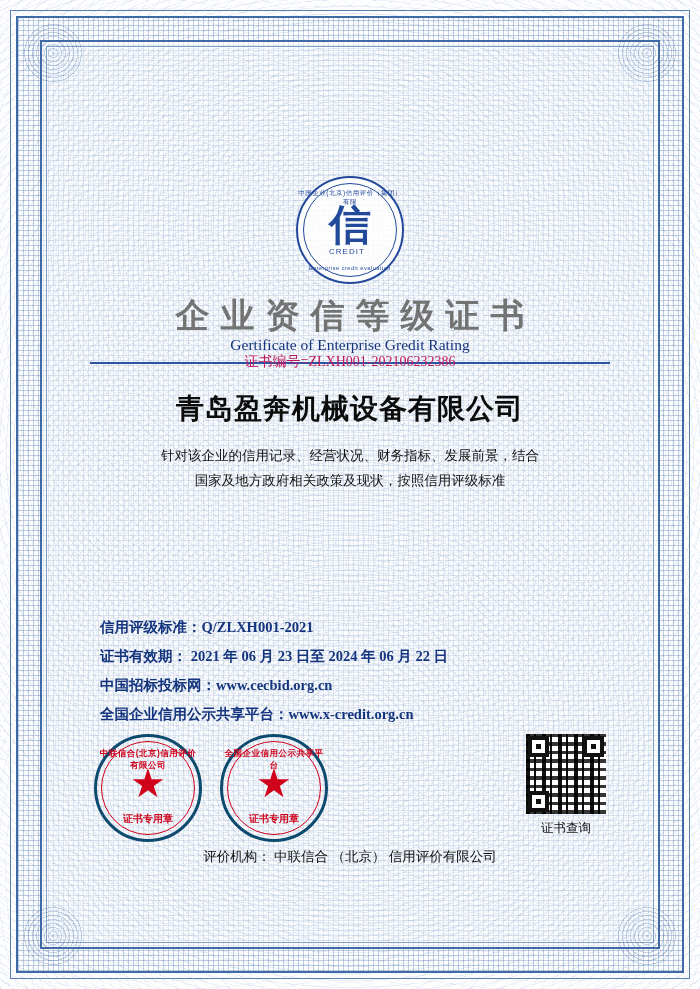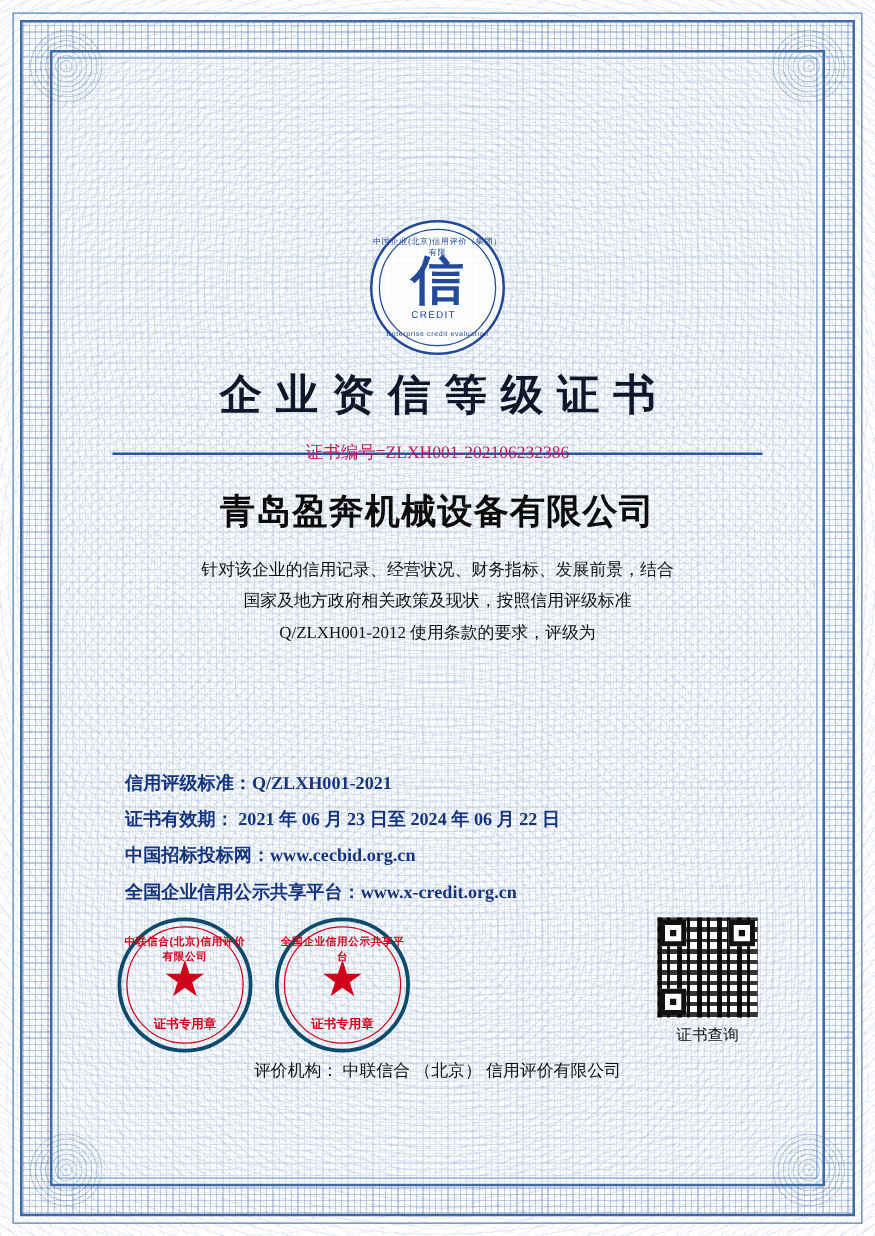--- a/index.html
+++ b/index.html
@@ -139,7 +139,7 @@
     top: 245px;
     left: 0; right: 0;
     text-align: center;
-    color: #0f172a;
+    color: #737373;
     font-size: 34px;
     font-weight: bold;
     letter-spacing: 11px;

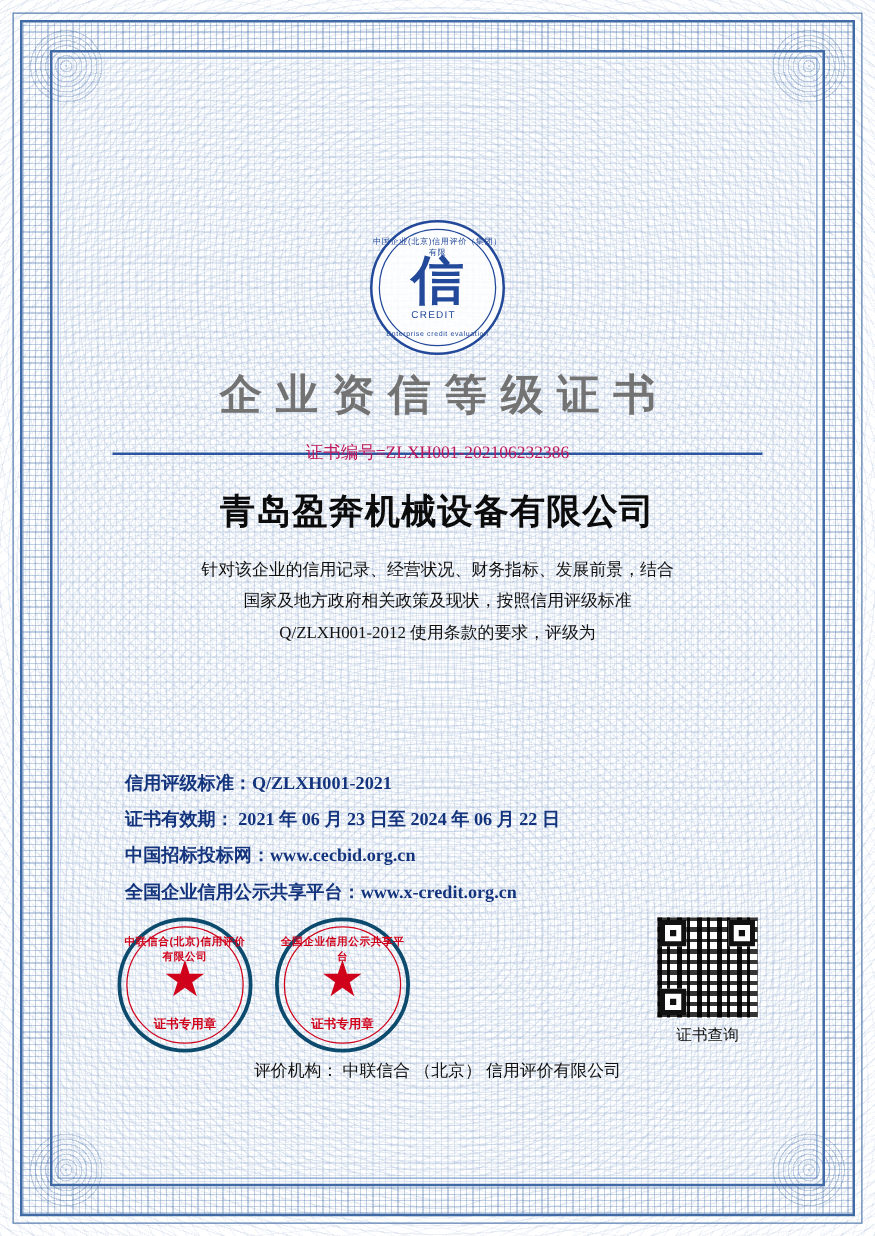--- a/index.html
+++ b/index.html
@@ -347,6 +347,7 @@
     </div>
 
     <div class="title-cn">企业资信等级证书</div>
+    <div class="title-en">Gertificate of Enterprise Gredit Rating</div>
     <div class="title-rule"></div>
 
     <div class="cert-no">证书编号=ZLXH001-202106232386</div>

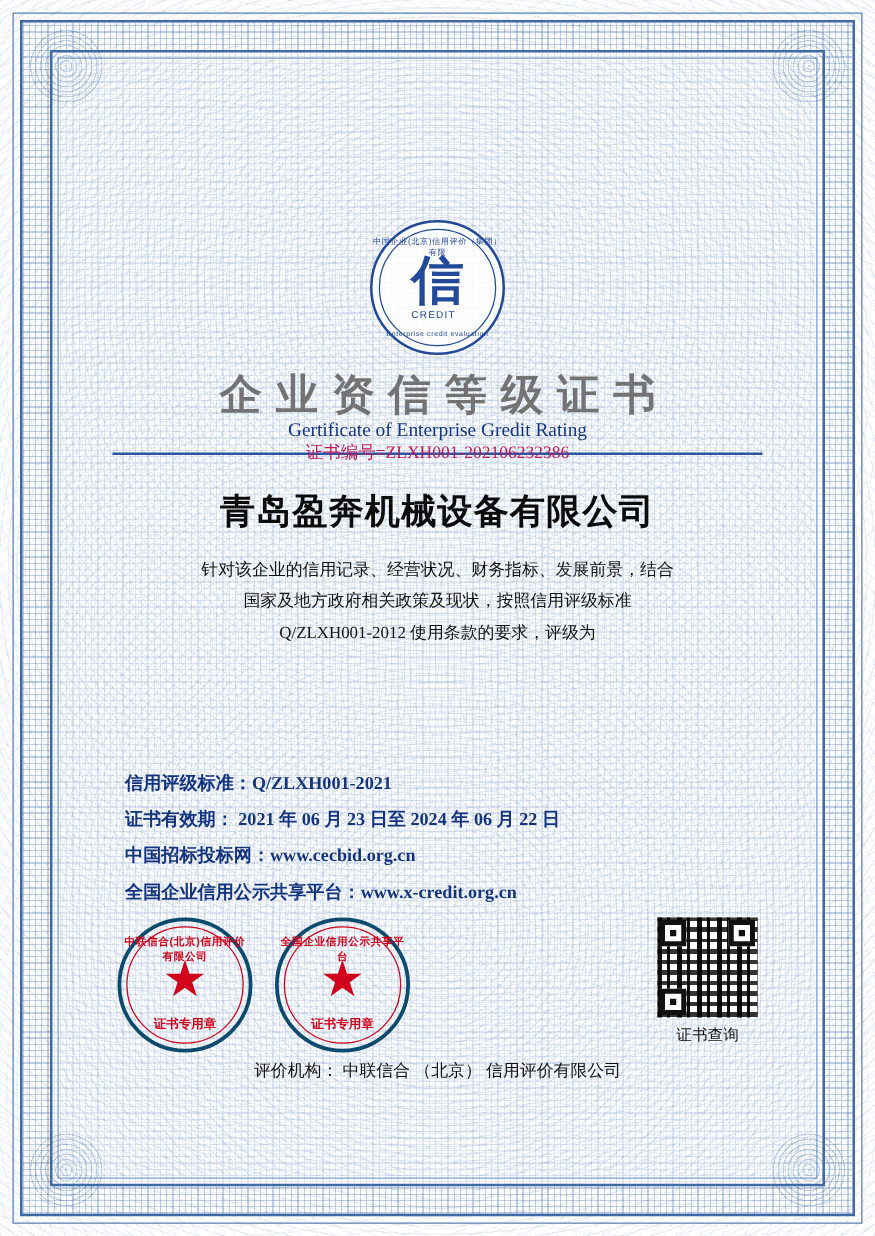--- a/index.html
+++ b/index.html
@@ -357,7 +357,6 @@
     <div class="paragraph">
       <div>针对该企业的信用记录、经营状况、财务指标、发展前景，结合</div>
       <div>国家及地方政府相关政策及现状，按照信用评级标准</div>
-      <div>Q/ZLXH001-2012 使用条款的要求，评级为</div>
     </div>
 
 

